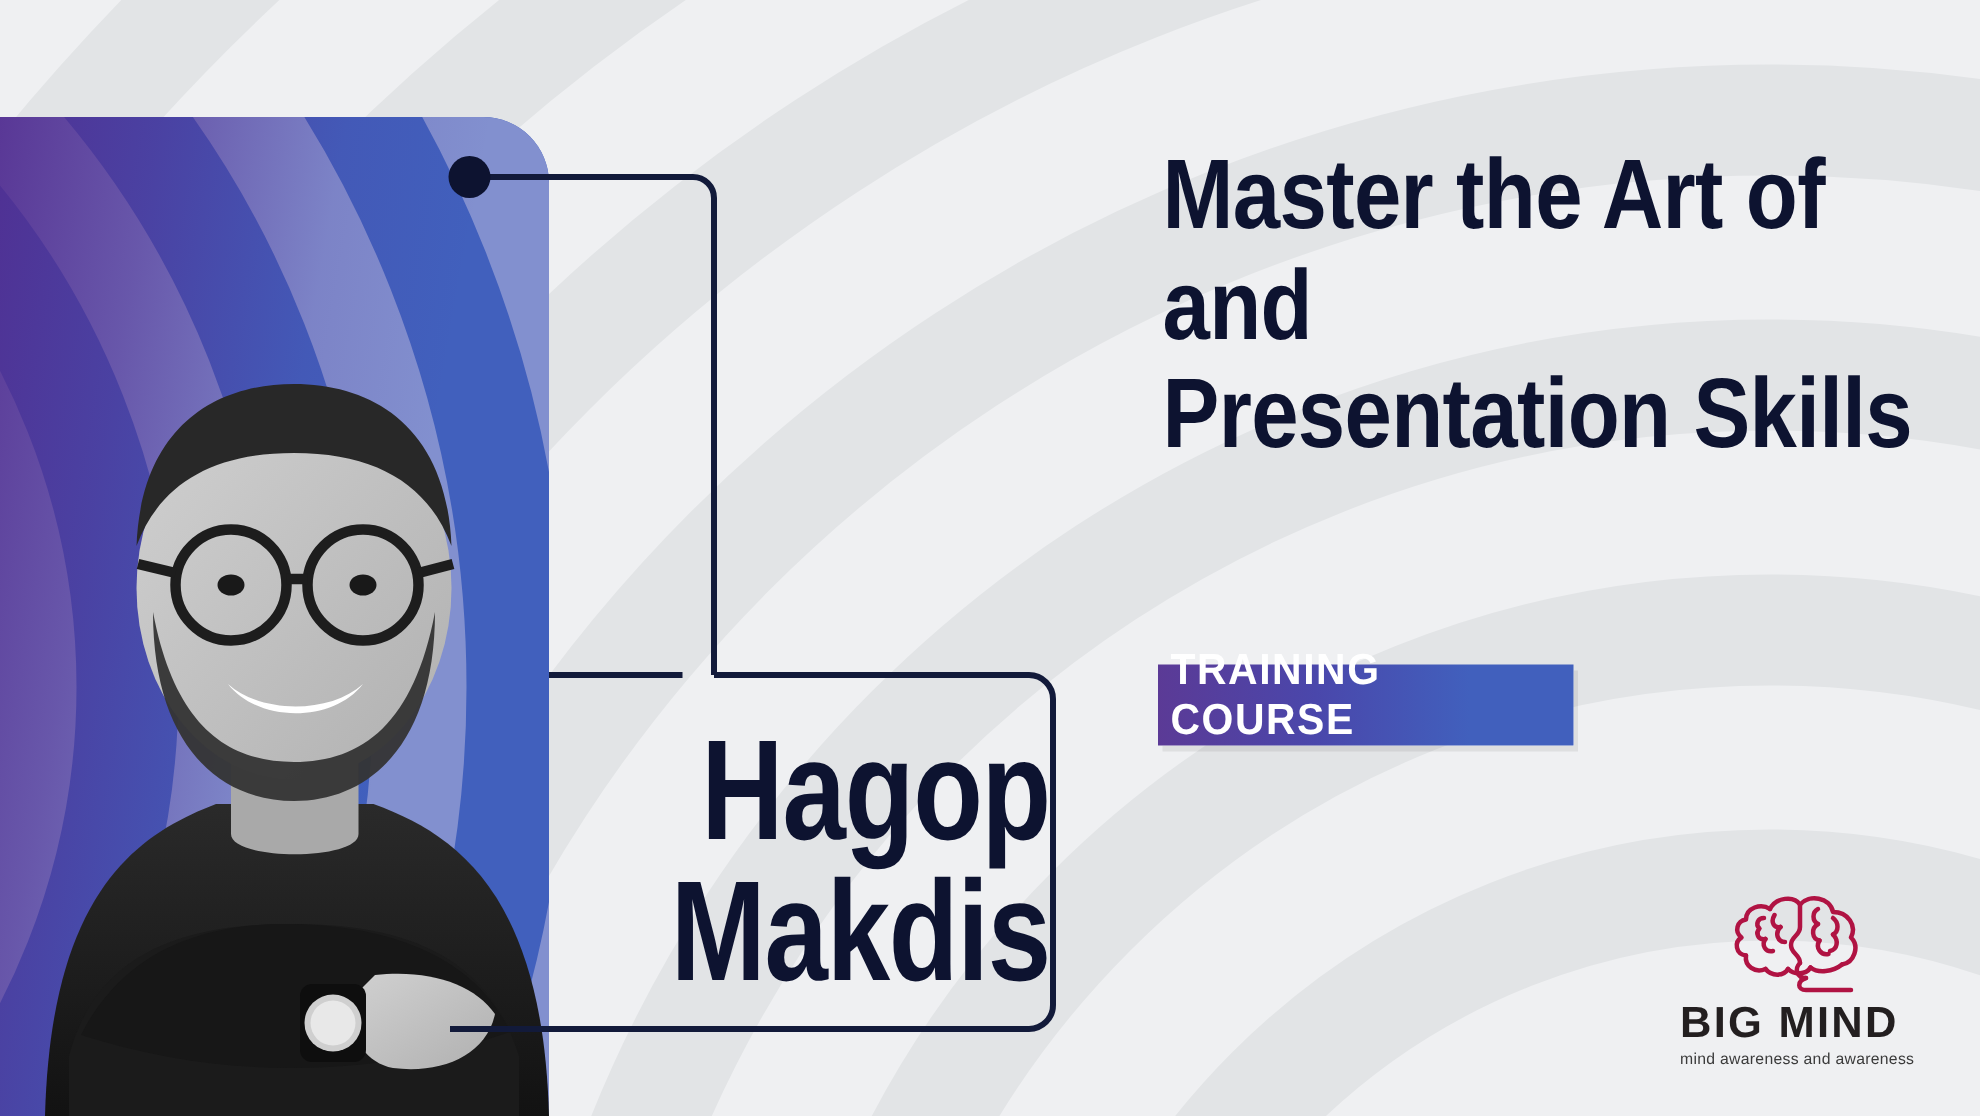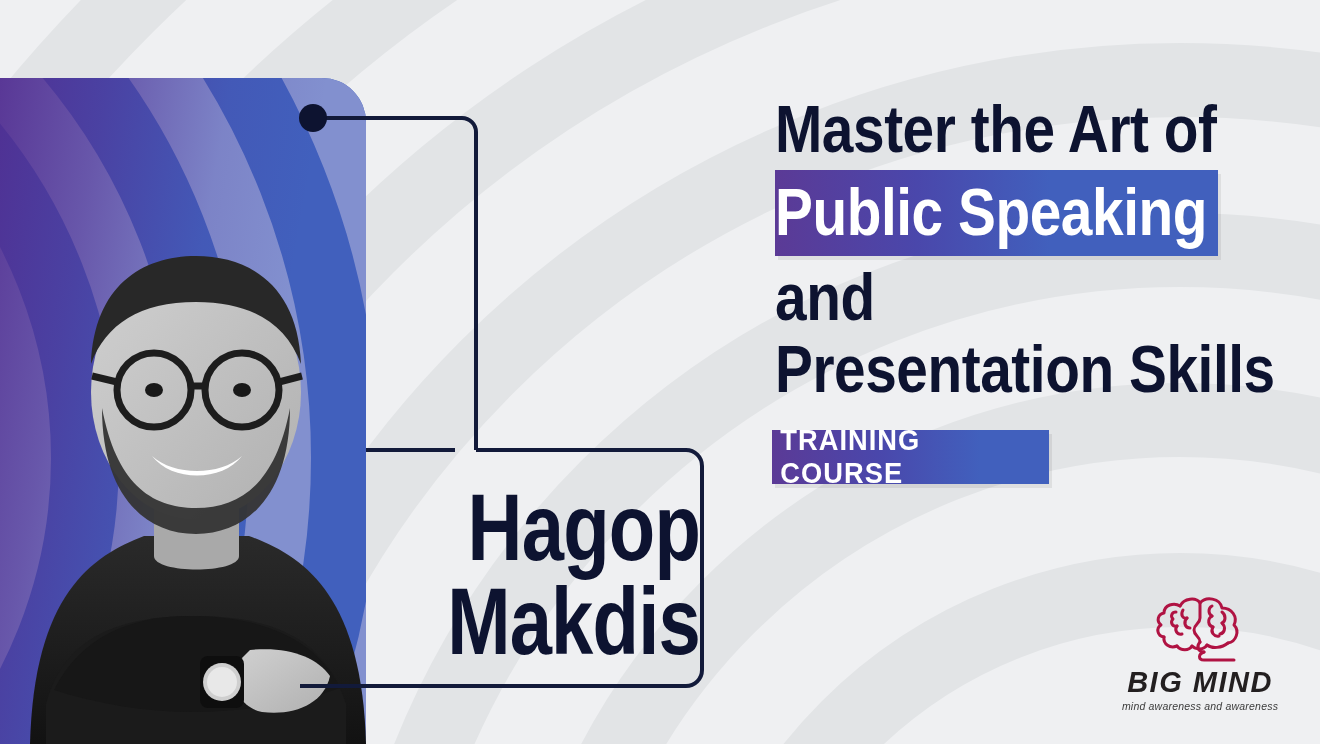--- a/index.html
+++ b/index.html
@@ -207,9 +207,6 @@
 
   <div class="headline">
     <span class="hl-line l1">Master the Art of</span>
-    <span class="hl-highlight">
-      <span class="inner">Public Speaking</span>
-    </span>
     <span class="hl-line l3">and</span>
     <span class="hl-line l4">Presentation Skills</span>
   </div>

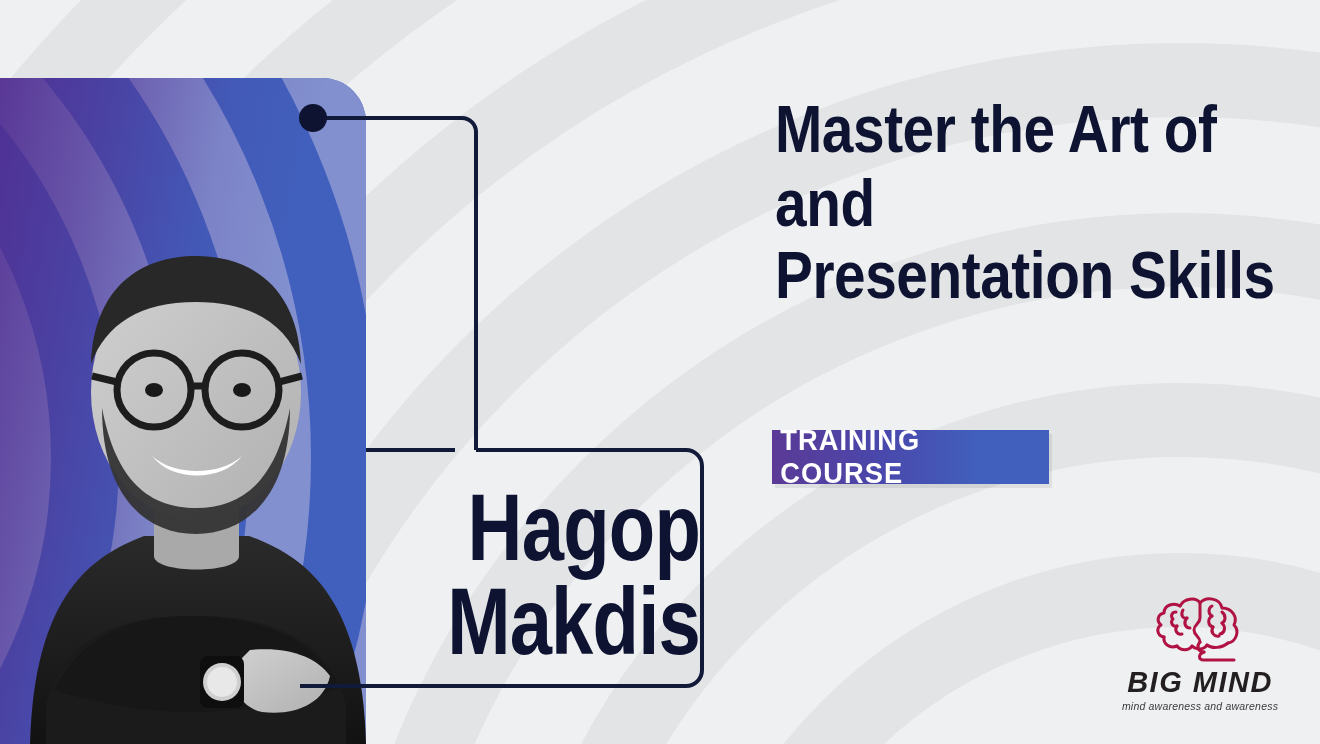--- a/index.html
+++ b/index.html
@@ -84,11 +84,11 @@
 
   
   .badge{
-    position:absolute;left:772px;top:430px;
+    position:absolute;left:772px;top:443px;
     width:277px;height:54px;
     background:linear-gradient(90deg,#5b3a96 0%,#4a47ab 38%,#4160bd 75%,#4160bd 100%);
     box-shadow:3px 4px 0 rgba(0,0,0,0.07);
-    display:flex;align-items:center;justify-content:center;
+    display:flex;align-items:flex-end;justify-content:center;
   }
   .badge span{
     color:#ffffff;font-weight:700;font-size:29px;letter-spacing:1.1px;

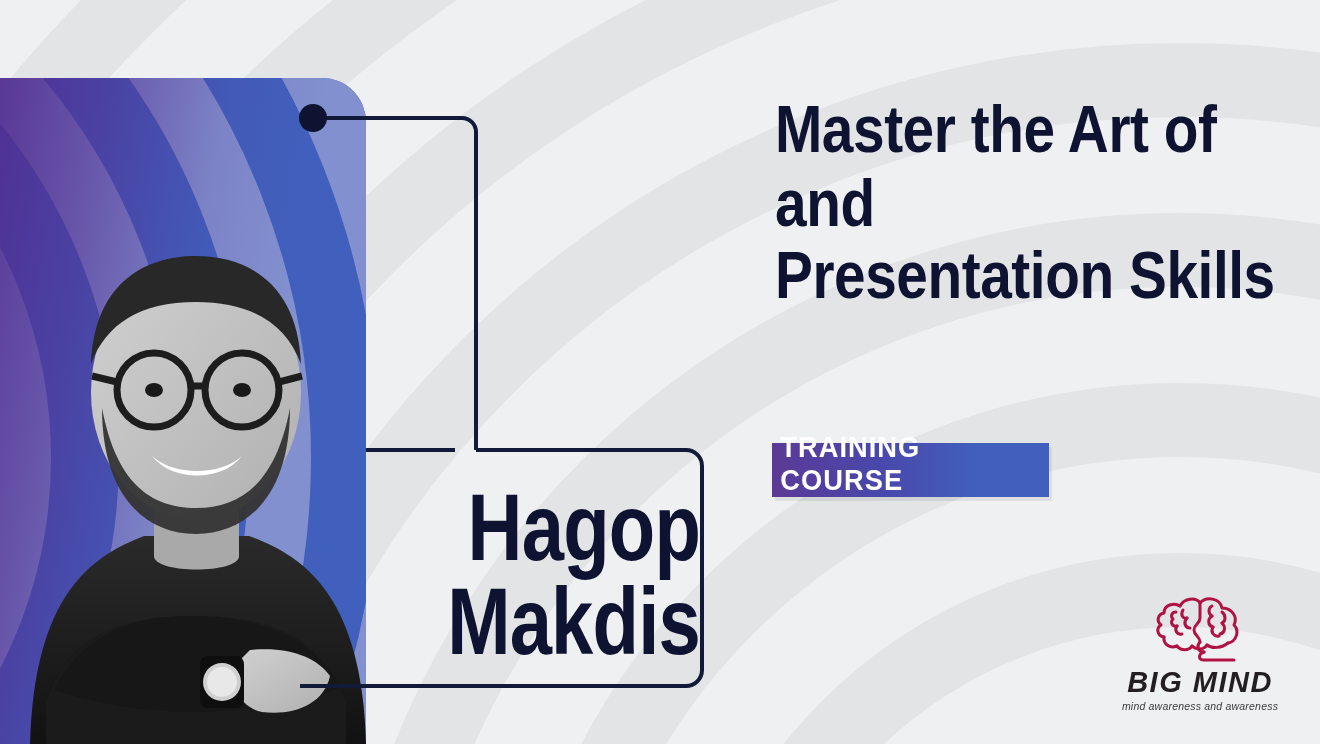--- a/index.html
+++ b/index.html
@@ -96,7 +96,7 @@
   }
 
   
-  .logo{position:absolute;left:1120px;top:588px;width:160px;text-align:center;font-style:italic;}
+  .logo{position:absolute;left:1120px;top:588px;width:160px;}
   .logo-mark{width:100px;height:78px;margin:0 auto;display:block;}
   .logo-name{
     margin-top:2px;color:#231f20;font-weight:700;font-size:29px;

